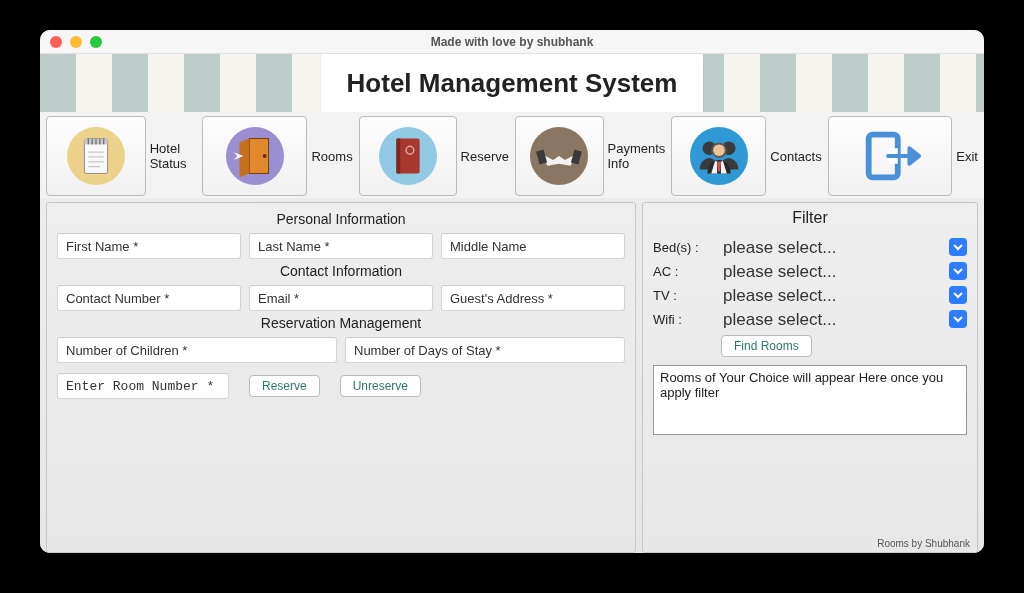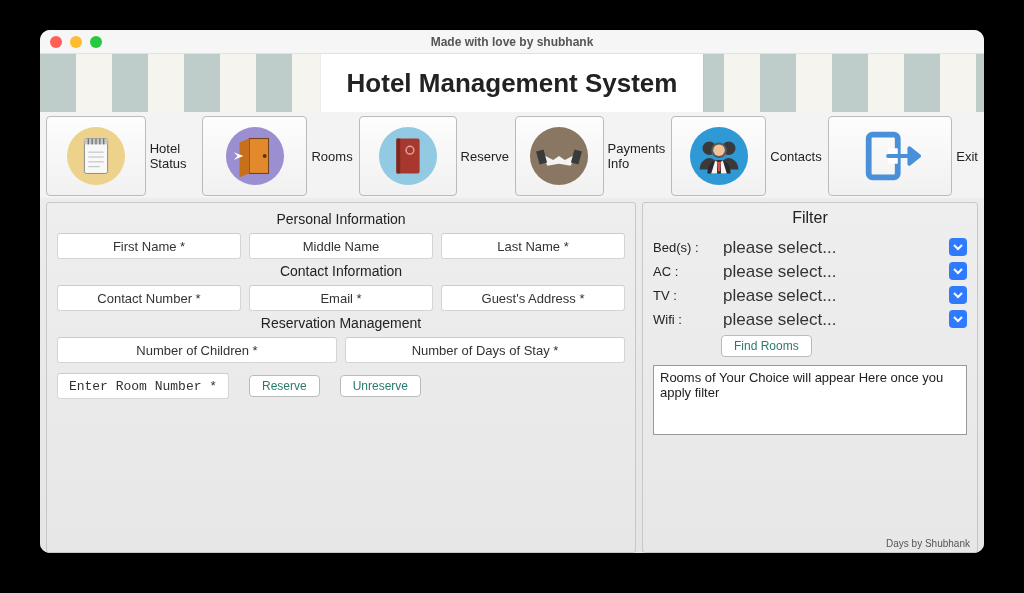--- a/index.html
+++ b/index.html
@@ -147,7 +147,6 @@
     font-size:13px;
     color:#14532d;
     width:100%;
-    text-align:center;
   }
   input.field::placeholder { color:#333; opacity:1; }
   .room-row {

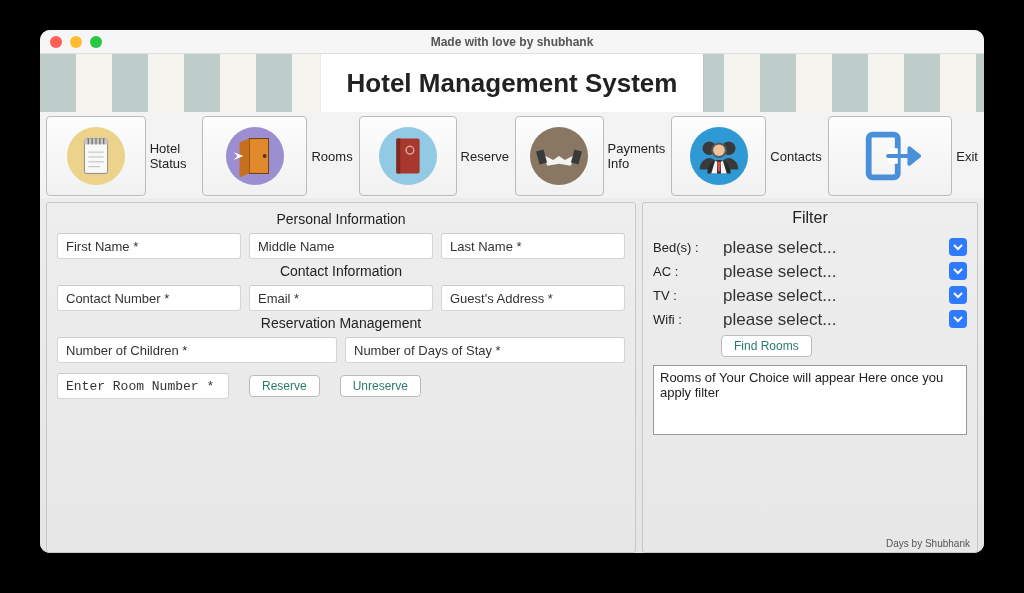--- a/index.html
+++ b/index.html
@@ -333,8 +333,8 @@
       <div class="section-title">Personal Information</div>
       <div class="row3">
         <input class="field" placeholder="First Name *" style="">
+        <input class="field" placeholder="Last Name *" style="">
         <input class="field" placeholder="Middle Name" style="">
-        <input class="field" placeholder="Last Name *" style="">
       </div>
       <div class="section-title">Contact Information</div>
       <div class="row3">

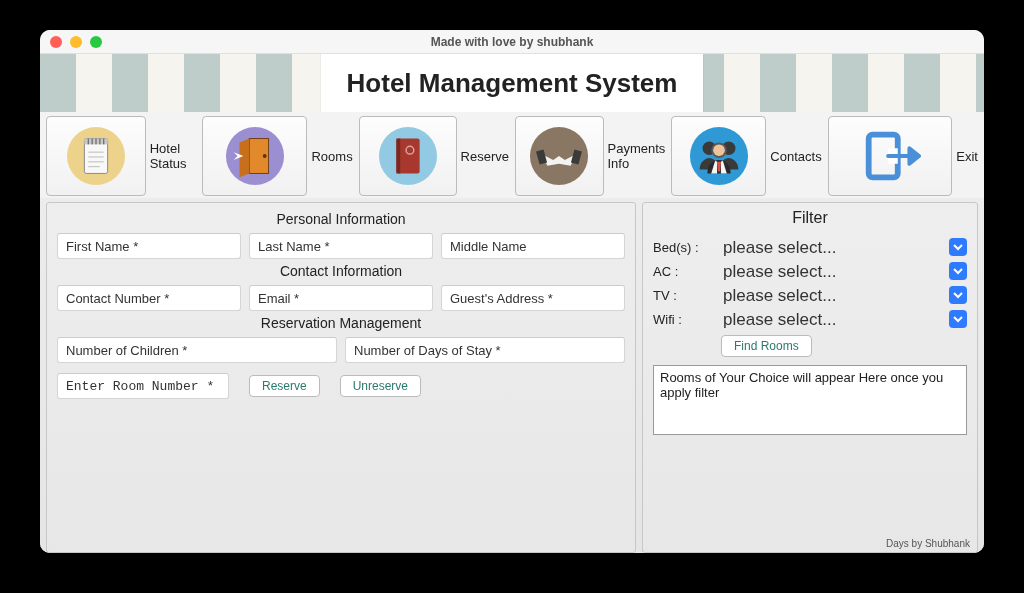--- a/index.html
+++ b/index.html
@@ -409,7 +409,7 @@
       <textarea class="results" readonly="" style="">Rooms of Your Choice will appear Here once you apply filter</textarea>
     </div>
 
-    <div class="footer-credit">Days by Shubhank</div>
+    <div class="footer-credit">Rooms by Shubhank</div>
   </div>
 </div>
 

